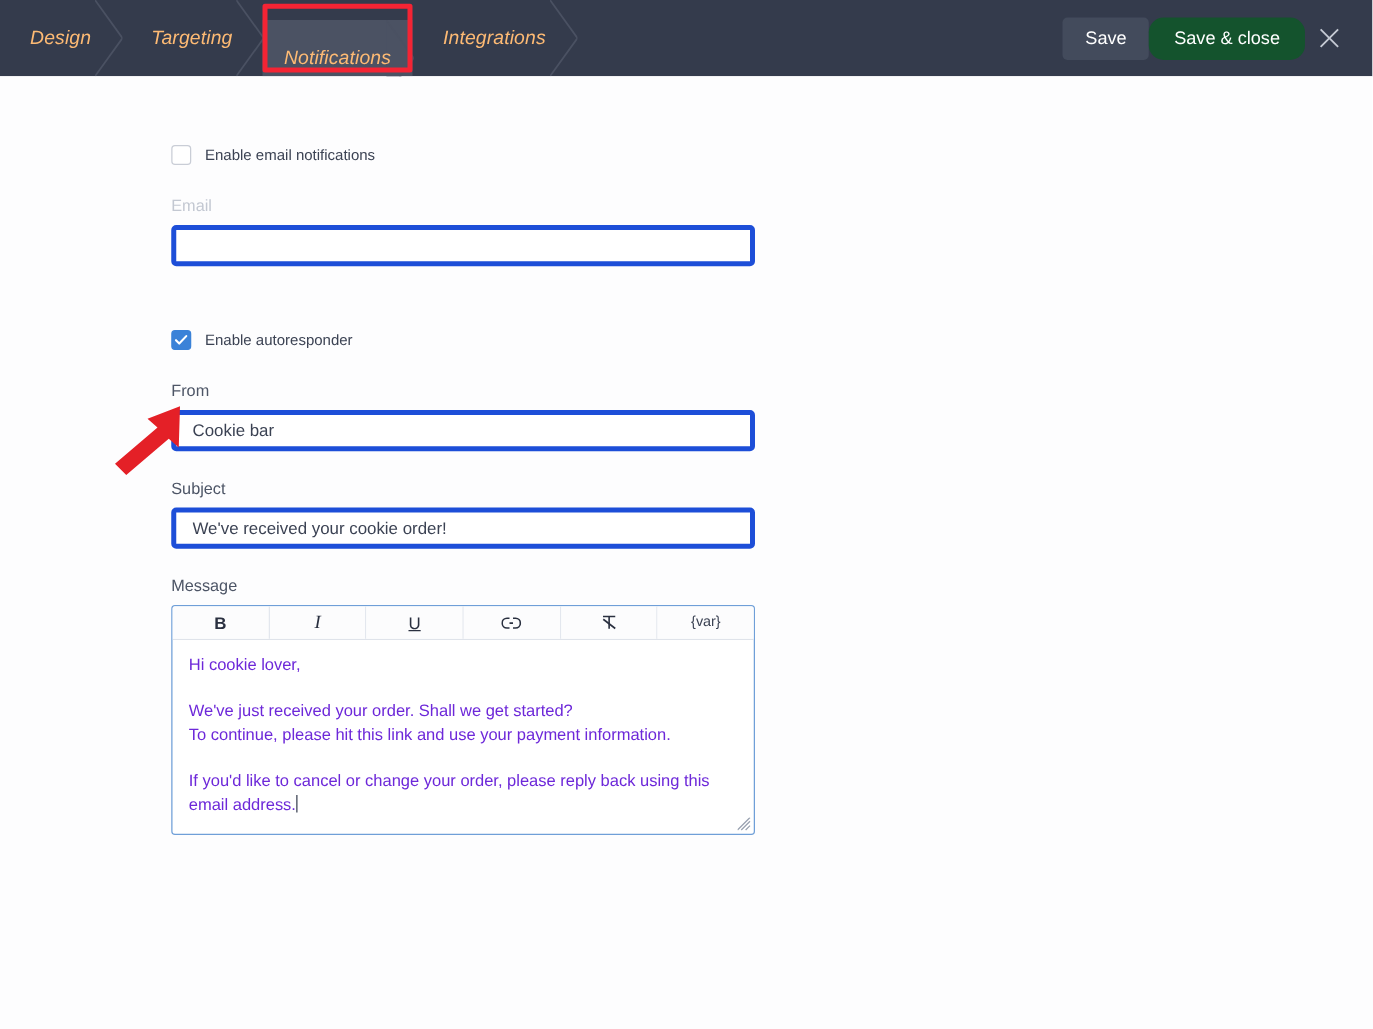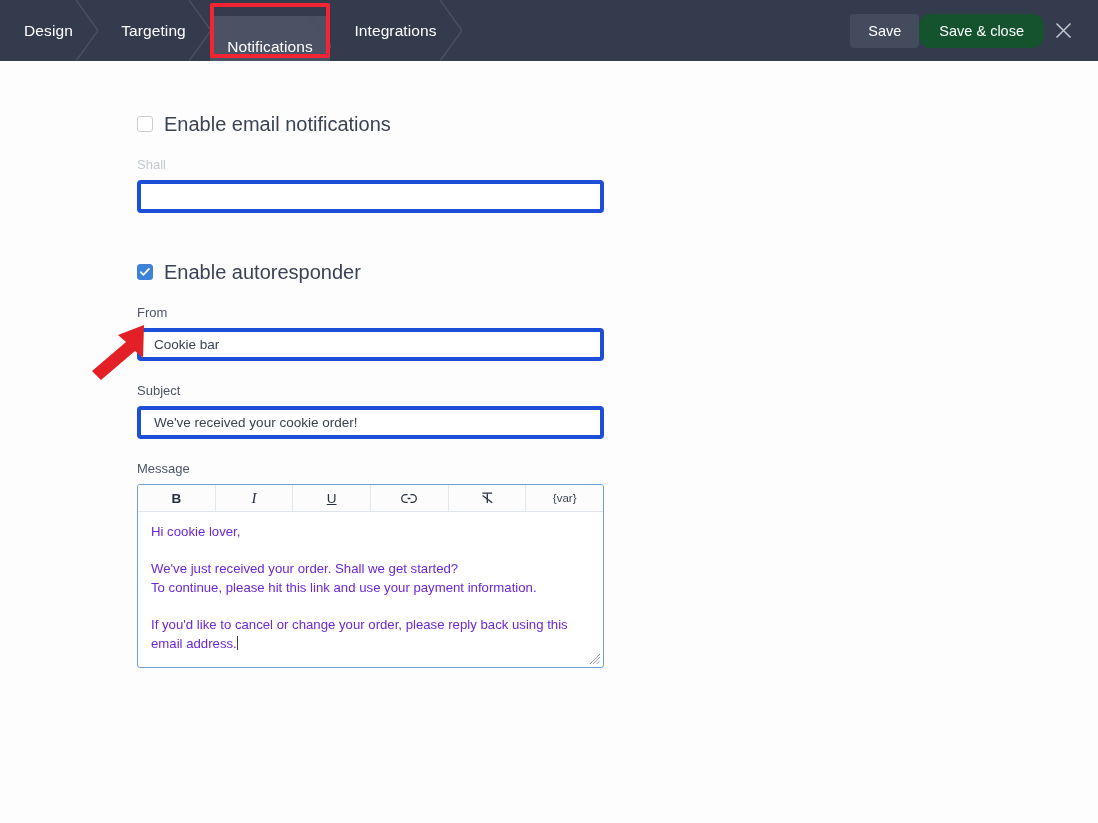--- a/index.html
+++ b/index.html
@@ -35,12 +35,13 @@
     display: flex;
     align-items: center;
     justify-content: center;
-    color: #ffffff;
+    color: #fdba74;
     font-size: 15.5px;
     letter-spacing: .1px;
     background: transparent;
     cursor: pointer;
     user-select: none;
+    font-style: italic;
   }
   .tab-label { position: relative; z-index: 3; }
 

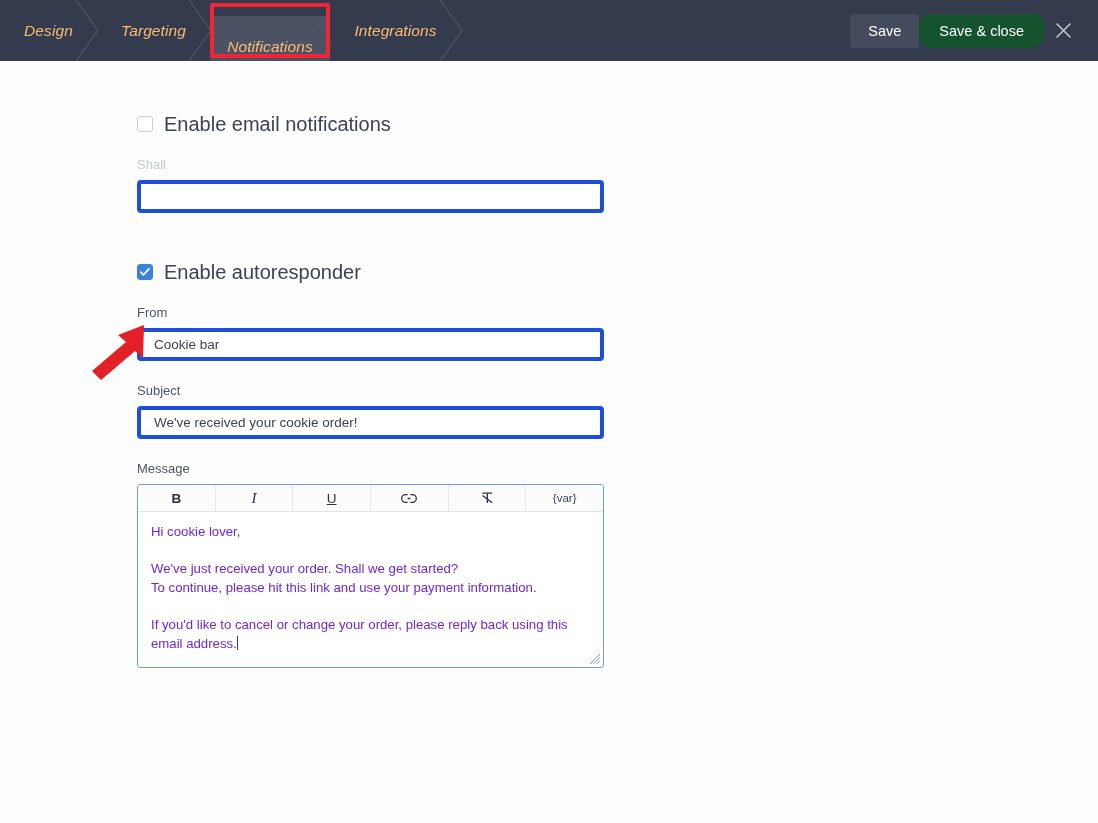--- a/index.html
+++ b/index.html
@@ -151,7 +151,7 @@
   .cb.on svg { position: absolute; left: 1px; top: 1px; }
 
   .check-label {
-    font-size: 20px;
+    font-size: 12px;
     color: #3b4253;
     cursor: pointer;
     user-select: none;

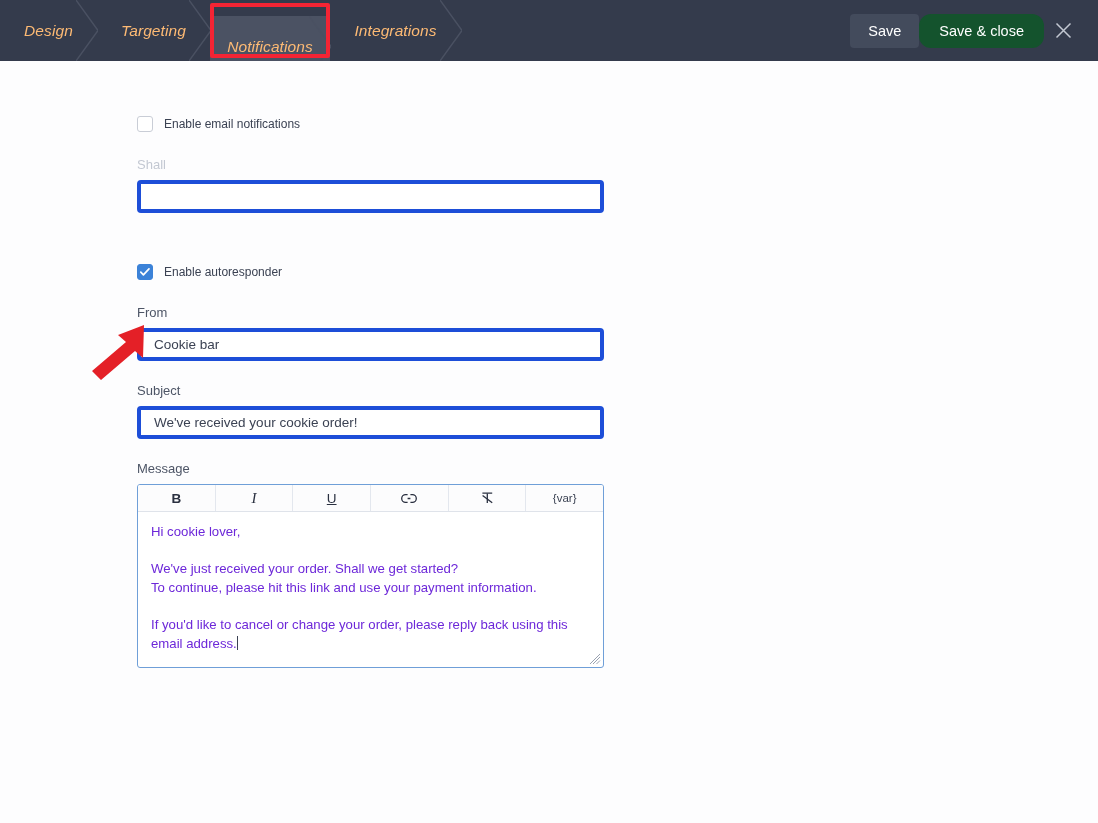--- a/index.html
+++ b/index.html
@@ -318,7 +318,7 @@
     </div>
 
     <div class="field">
-      <span class="field-label disabled">Shall</span>
+      <span class="field-label disabled">Email</span>
       <input class="input" type="text" disabled="" value="" style="">
     </div>
 

